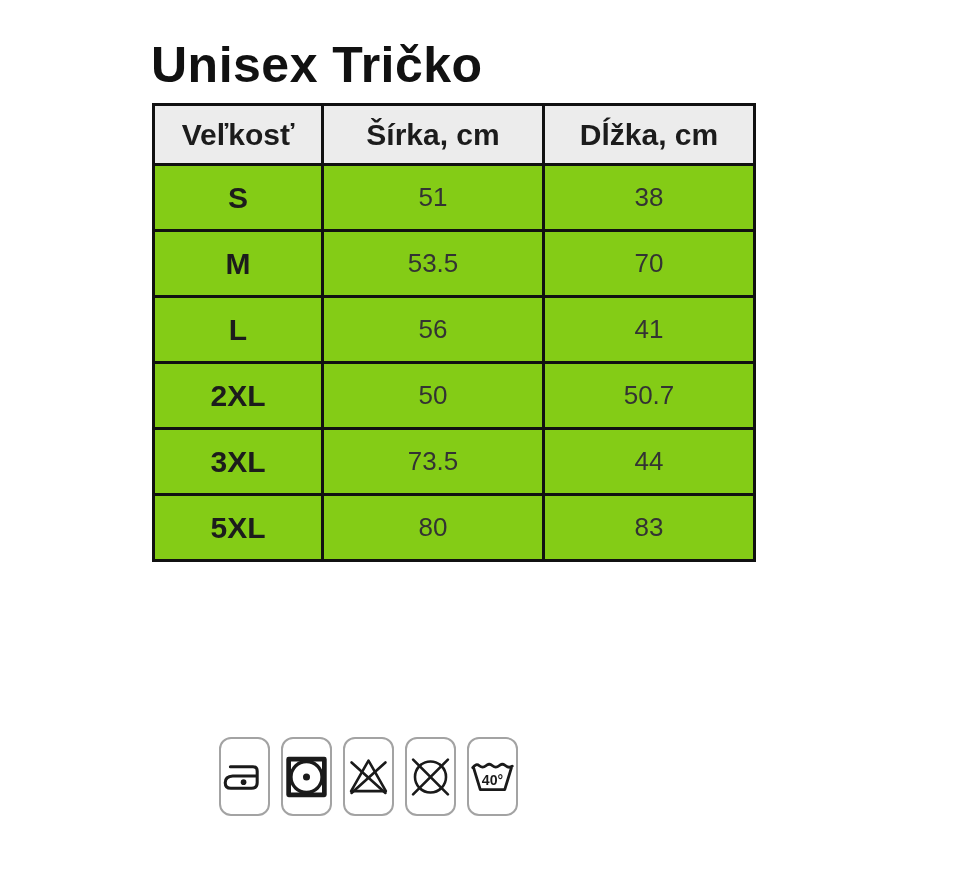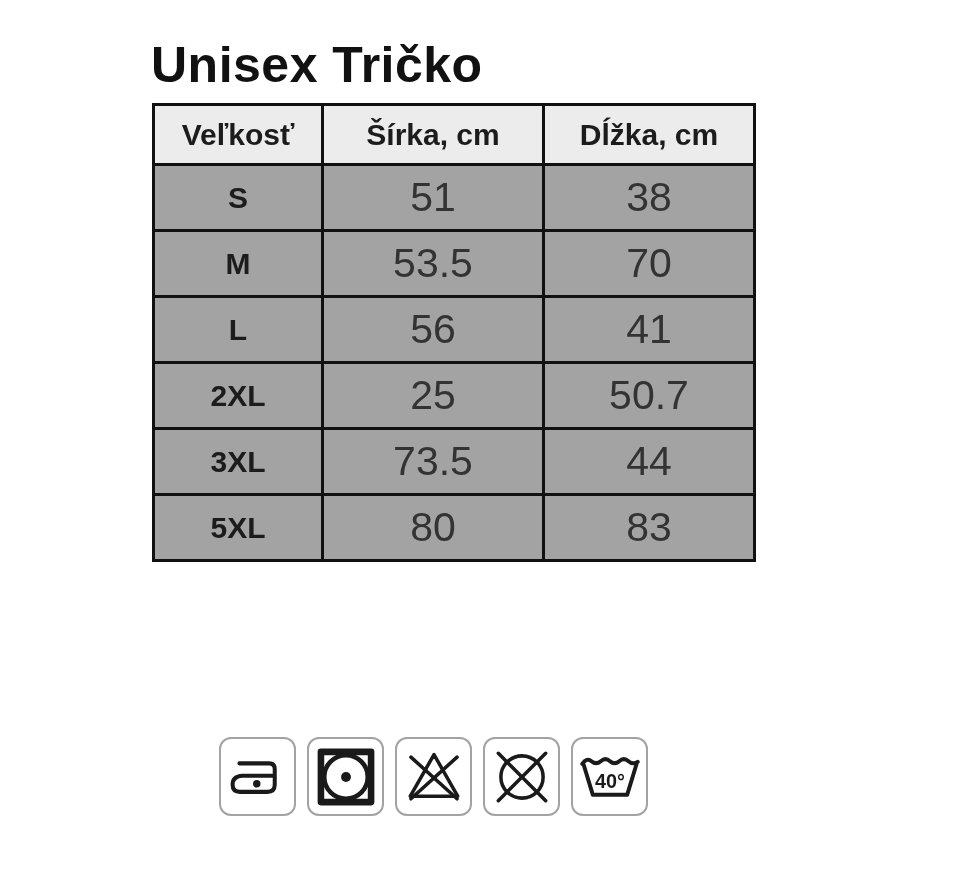--- a/index.html
+++ b/index.html
@@ -32,7 +32,7 @@
     top: 103px;
     border-collapse: collapse;
     table-layout: fixed;
-    background: #a3a3a3;
+    background: #84cc16;
   }
   table.size-table th,
   table.size-table td {

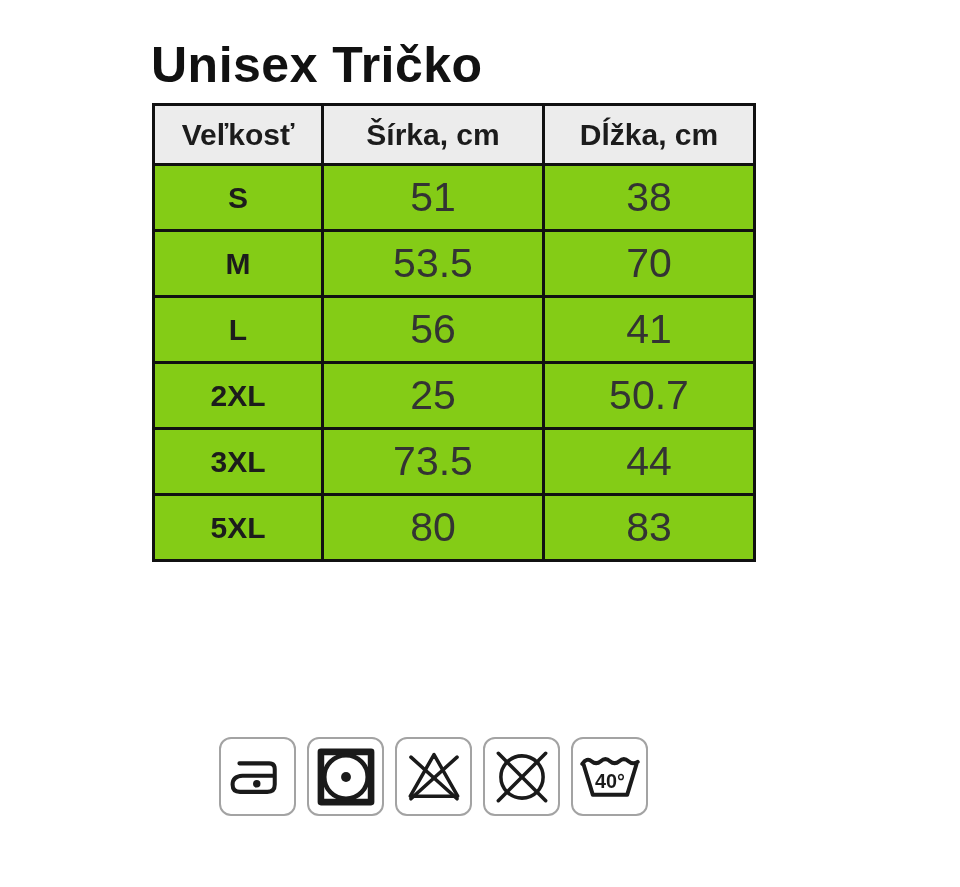--- a/index.html
+++ b/index.html
@@ -50,7 +50,7 @@
   }
   table.size-table td {
     height: 63px;
-    font-size: 41px;
+    font-size: 26px;
     font-weight: normal;
     color: #333333;
   }

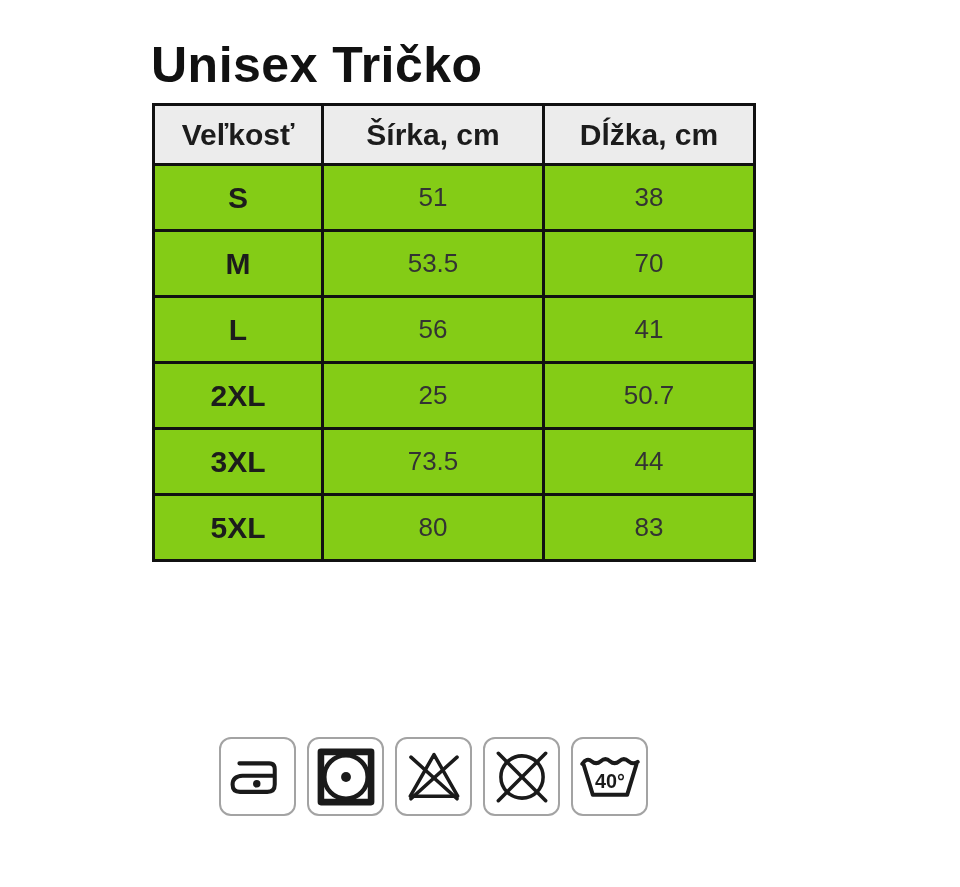--- a/index.html
+++ b/index.html
@@ -140,7 +140,7 @@
       </tr>
       <tr>
         <td class="size-col">2XL</td>
-        <td>25</td>
+        <td>50</td>
         <td>50.7</td>
       </tr>
       <tr>

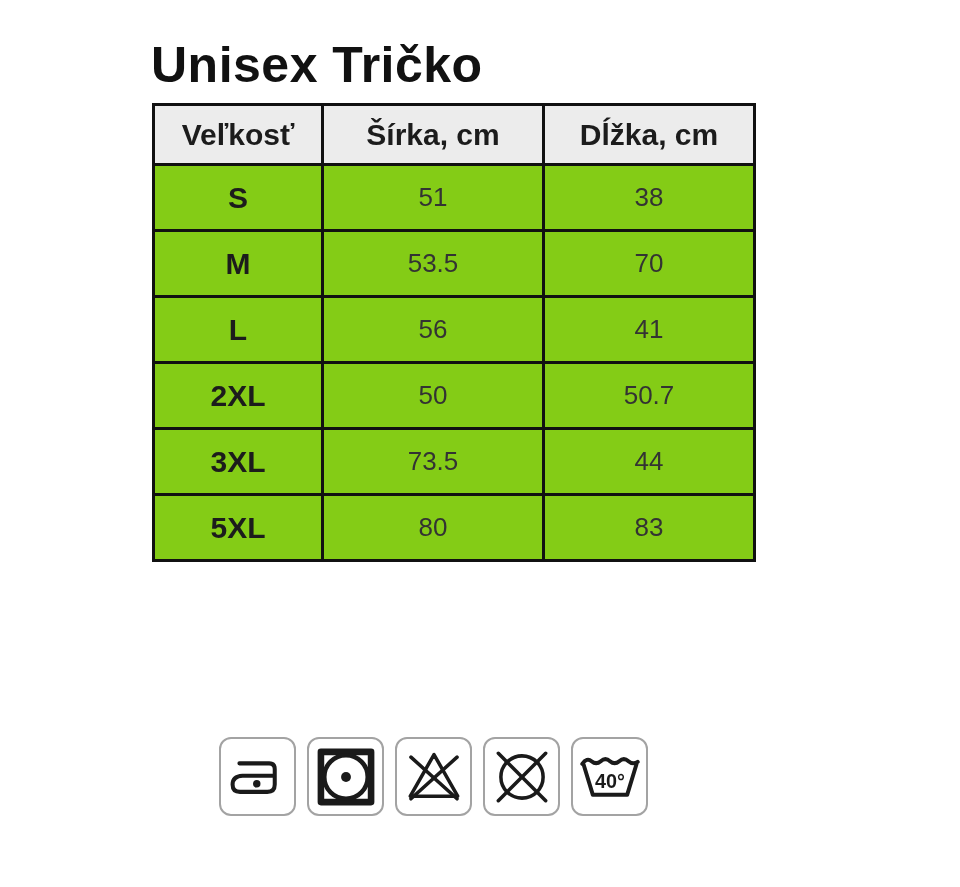--- a/index.html
+++ b/index.html
@@ -71,7 +71,7 @@
     gap: 11px;
   }
   .care-box {
-    width: 77px;
+    width: 51px;
     height: 79px;
     box-sizing: border-box;
     border: 2px solid #a3a3a3;

